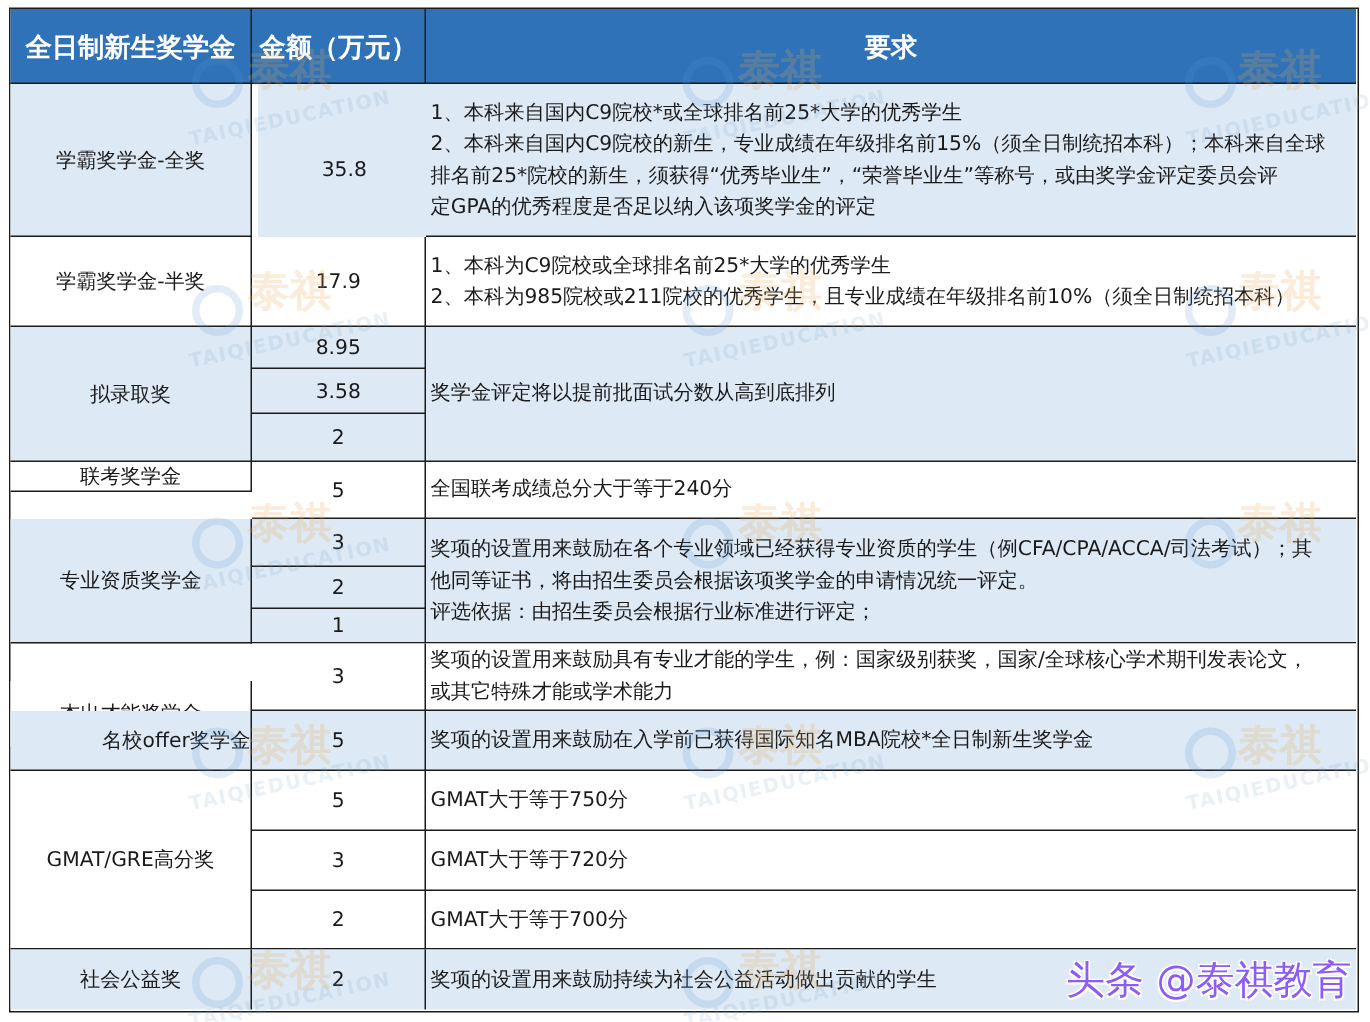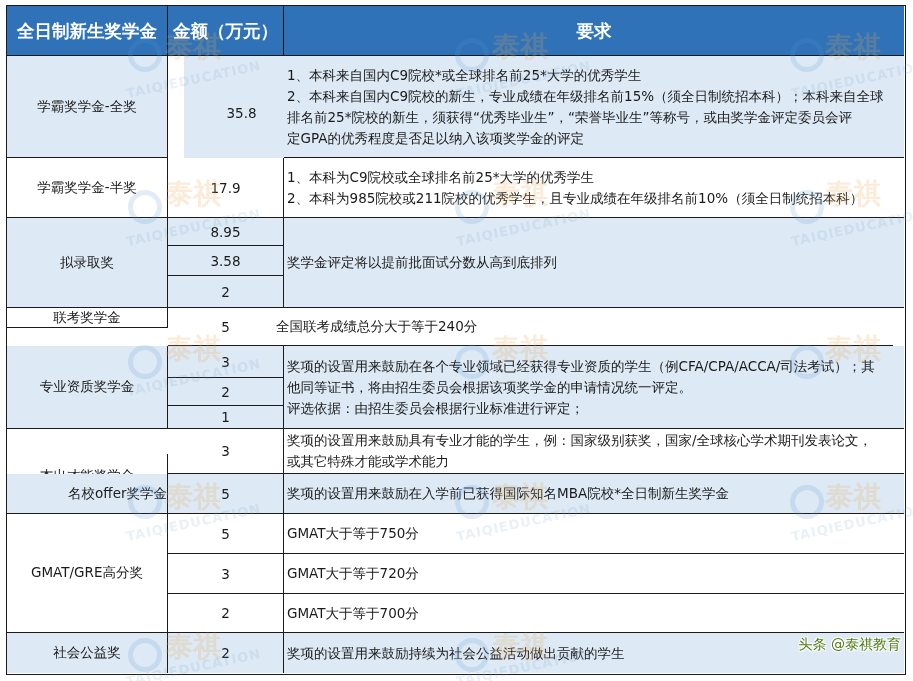--- a/index.html
+++ b/index.html
@@ -43,7 +43,7 @@
   <div class="cell tint center" style="left:0;top:50px;width:161px;height:102px;">
       <span>学霸奖学金-全奖</span>
     </div>
-  <div class="cell tint center" style="left:177px;top:50px;width:116px;height:114px;">
+  <div class="cell tint center" style="left:165px;top:50px;width:116px;height:114px;">
       <span>35.8</span>
     </div>
   <div class="cell tint left noright desc-lines" style="left:277px;top:50px;width:620px;height:102px;flex-direction:column;align-items:flex-start;justify-content:center;">

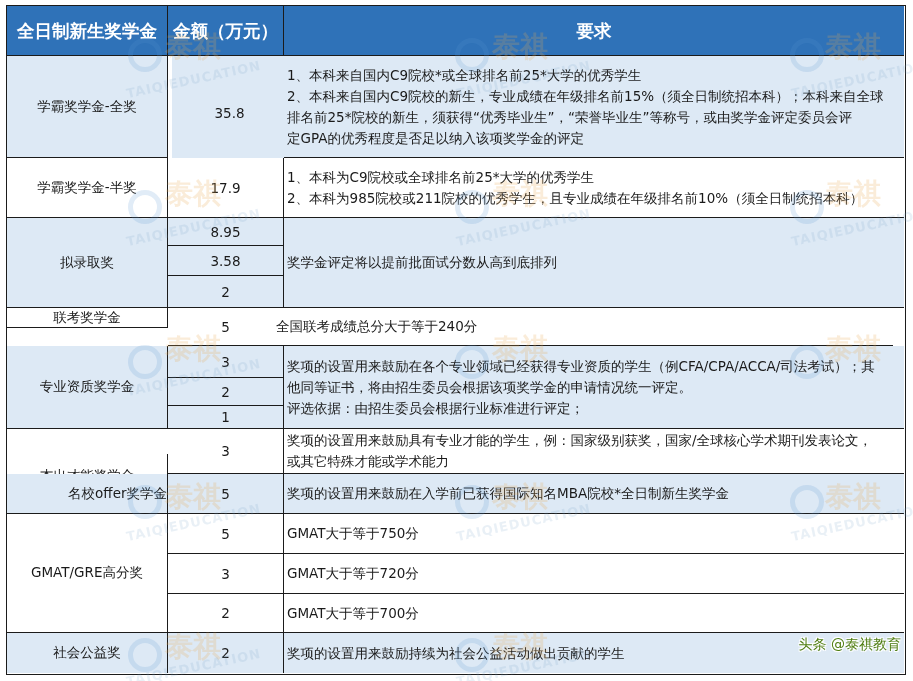--- a/index.html
+++ b/index.html
@@ -86,7 +86,7 @@
   <div class="cell white center" style="left:161px;top:302px;width:116px;height:38px;">
       <span>5</span>
     </div>
-  <div class="cell white left noright" style="left:266px;top:302px;width:620px;height:38px;align-items:center;">
+  <div class="cell white left noright" style="left:277px;top:302px;width:620px;height:38px;align-items:center;">
       <span>全国联考成绩总分大于等于240分</span>
     </div>
 

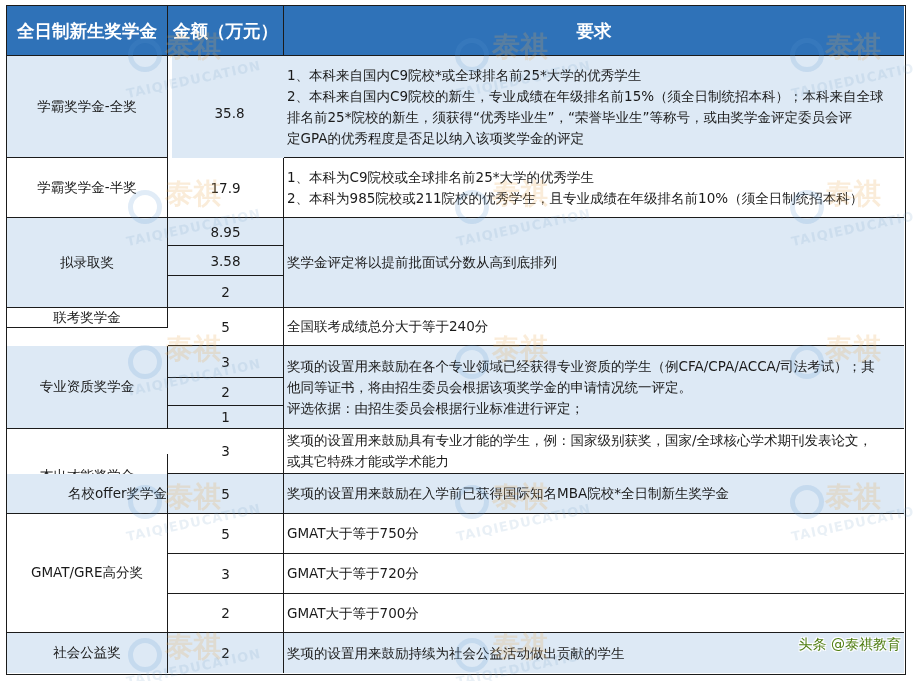--- a/index.html
+++ b/index.html
@@ -21,7 +21,7 @@
              border: 5px solid rgba(90,150,210,0.18); pointer-events: none; box-sizing: border-box; }
   .wm-cn { position: absolute; color: rgba(230,170,80,0.22); font-weight: bold; font-size: 28px;
            pointer-events: none; }
-  .credit { position: absolute; right: 12px; top: 636px; font-size: 14px; color: #4d7c0f;
+  .credit { position: absolute; right: 12px; top: 636px; font-size: 26px; color: #8b5cf6;
             text-shadow: 1px 1px 0 #fff, -1px -1px 0 #fff, 1px -1px 0 #fff, -1px 1px 0 #fff, 0 0 3px #fff; }
   .desc-lines span { display: block; }
 </style>

